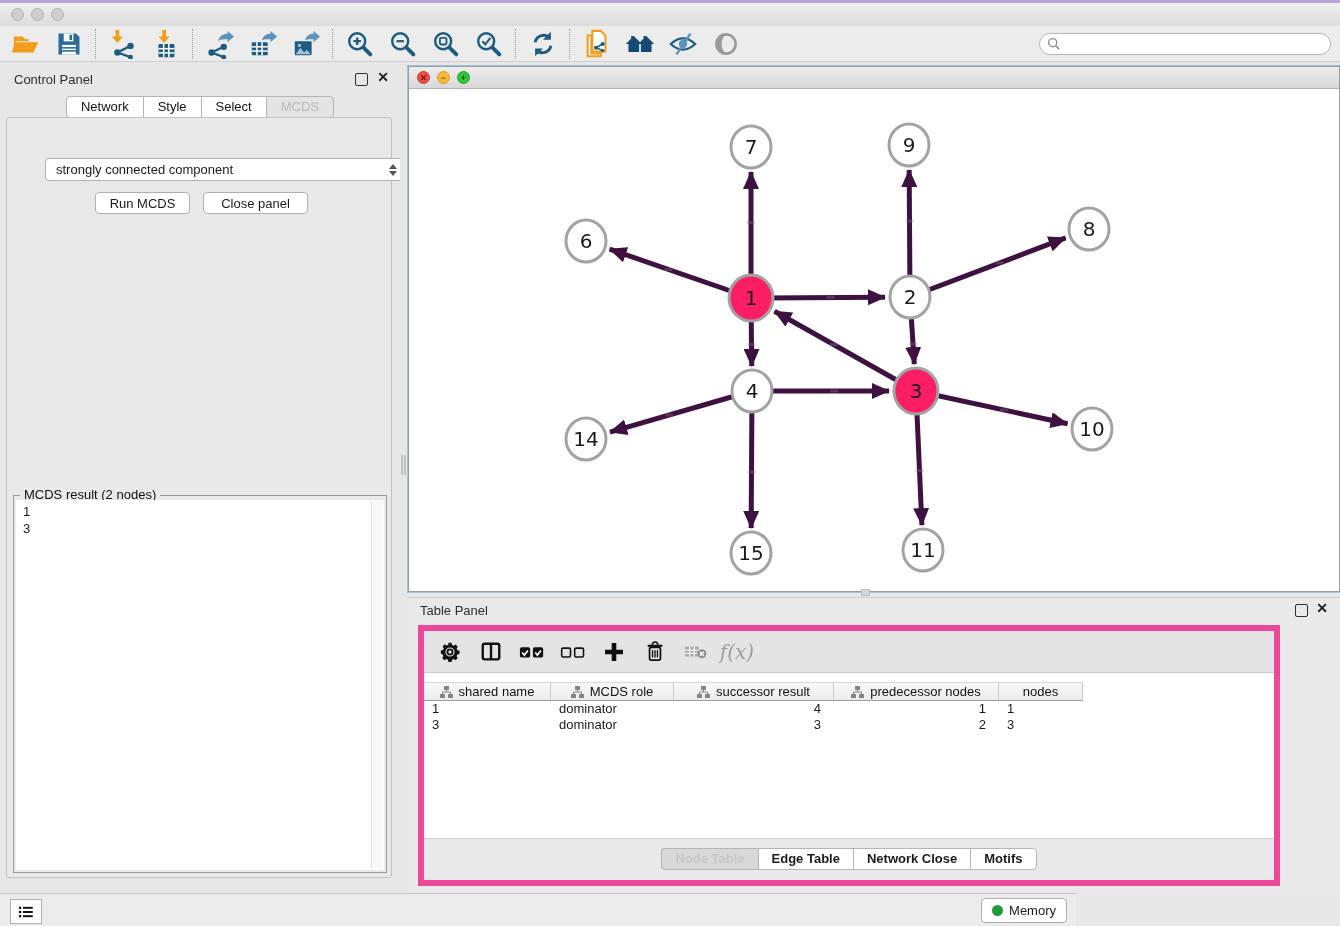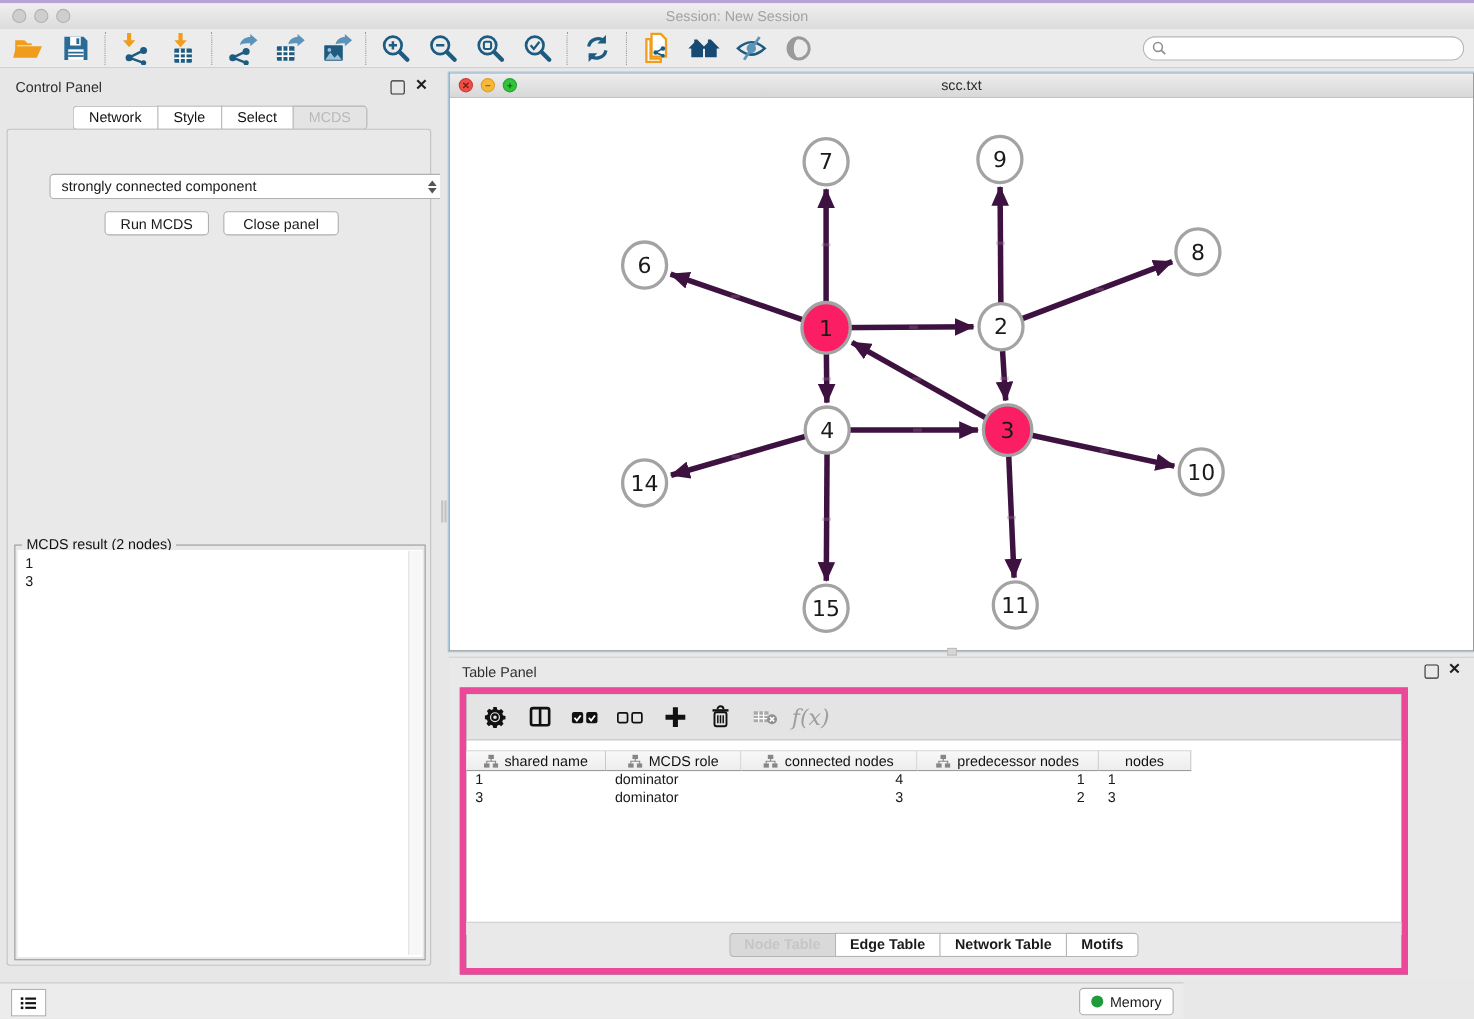--- a/index.html
+++ b/index.html
@@ -117,7 +117,6 @@
     <span class="glight"></span>
     <span class="glight"></span>
   </div>
-  <div id="main-title">Session: New Session</div>
 </div>
 
 <div id="toolbar" class="abs">

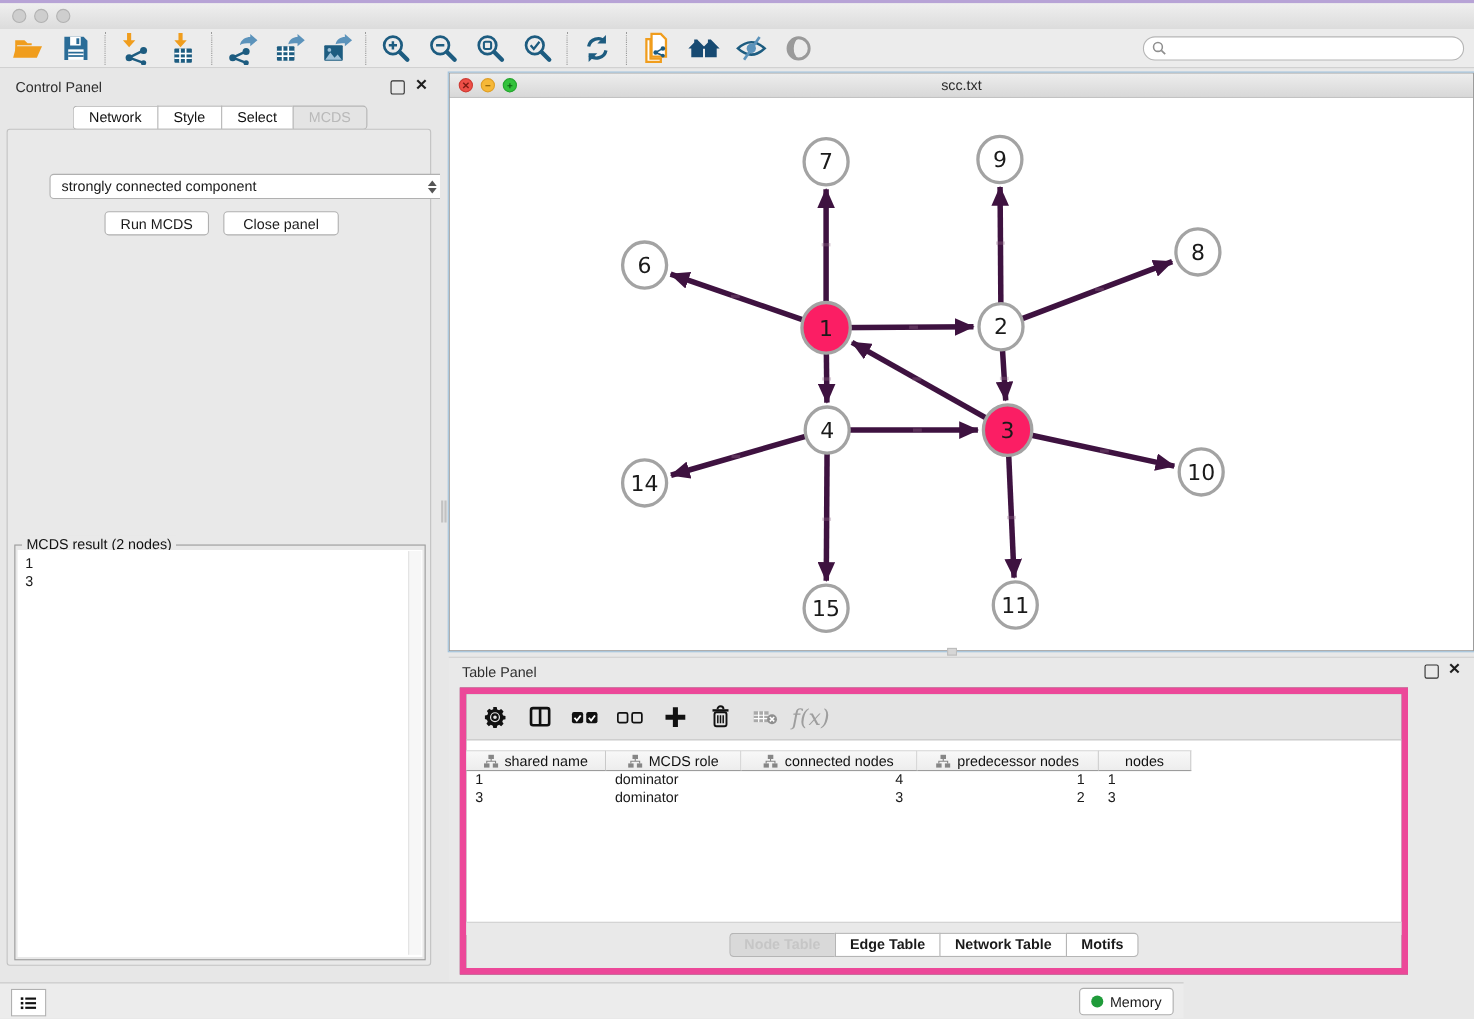--- a/index.html
+++ b/index.html
@@ -327,7 +327,6 @@
       <span id="ml-min" class="mlight">−</span>
       <span id="ml-zoom" class="mlight">+</span>
     </div>
-    <div id="net-title">scc.txt</div>
   </div>
   <div id="graph-box"><svg width="930" height="502">
         <defs>

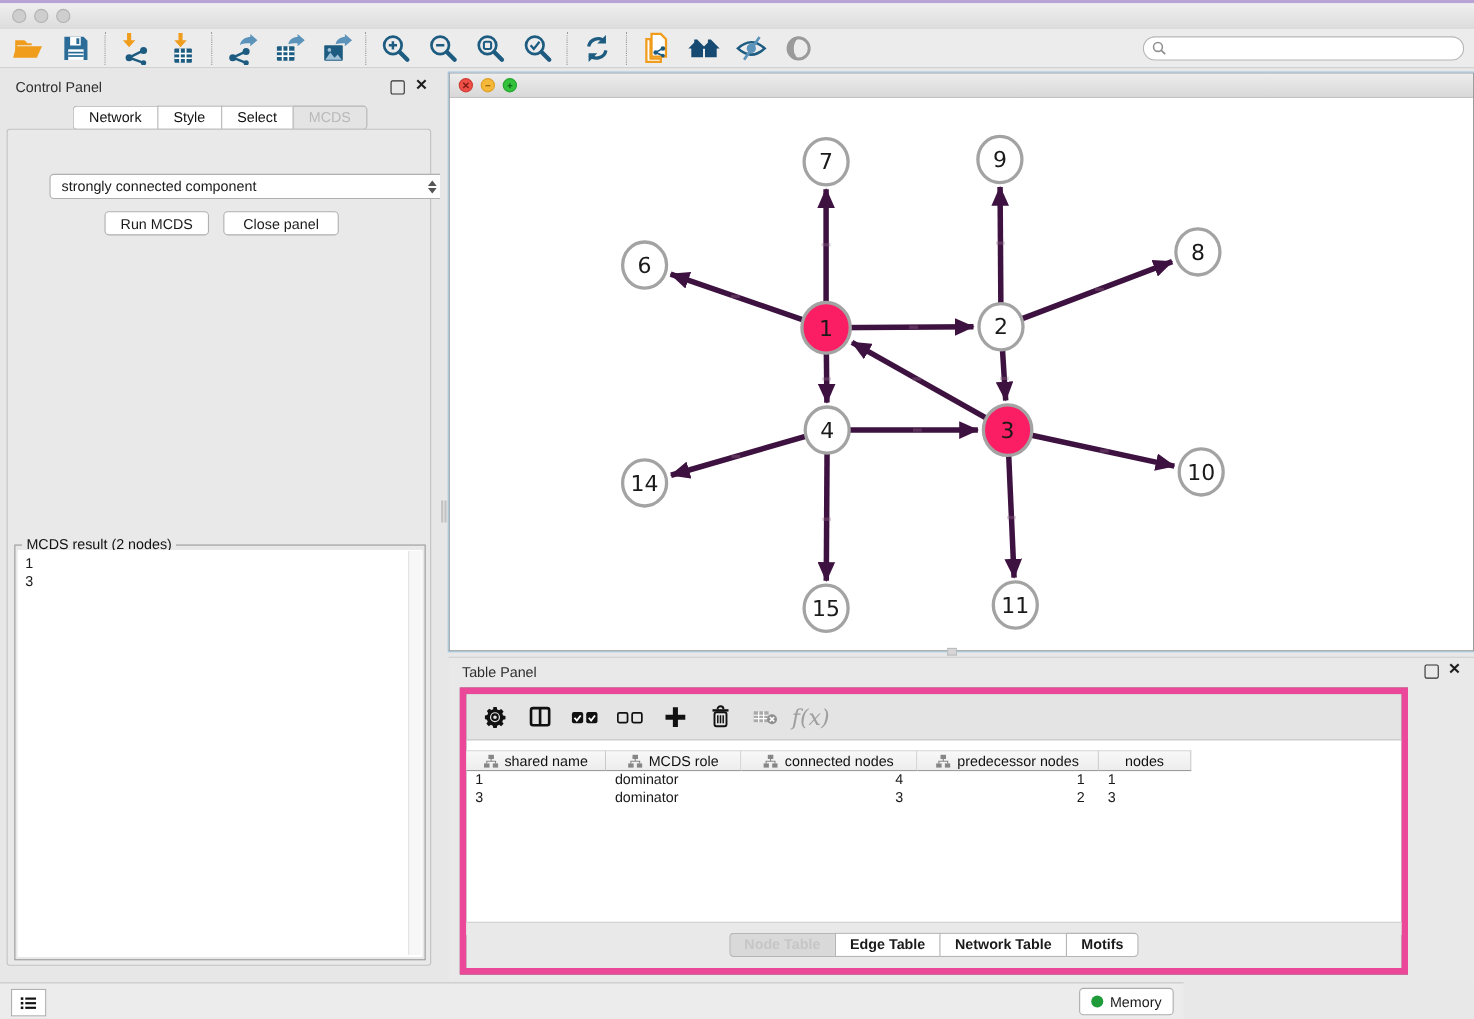--- a/index.html
+++ b/index.html
@@ -492,7 +492,7 @@
                 <path d="M6.5 4v2M2.5 8V6h8v2" stroke="#868686" fill="none"></path>
               </svg>
             </span>
-            <span>connected nodes</span>
+            <span>successor result</span>
           </div>
           <div class="th" style="width: 165px;">
             <span class="tree-ico">

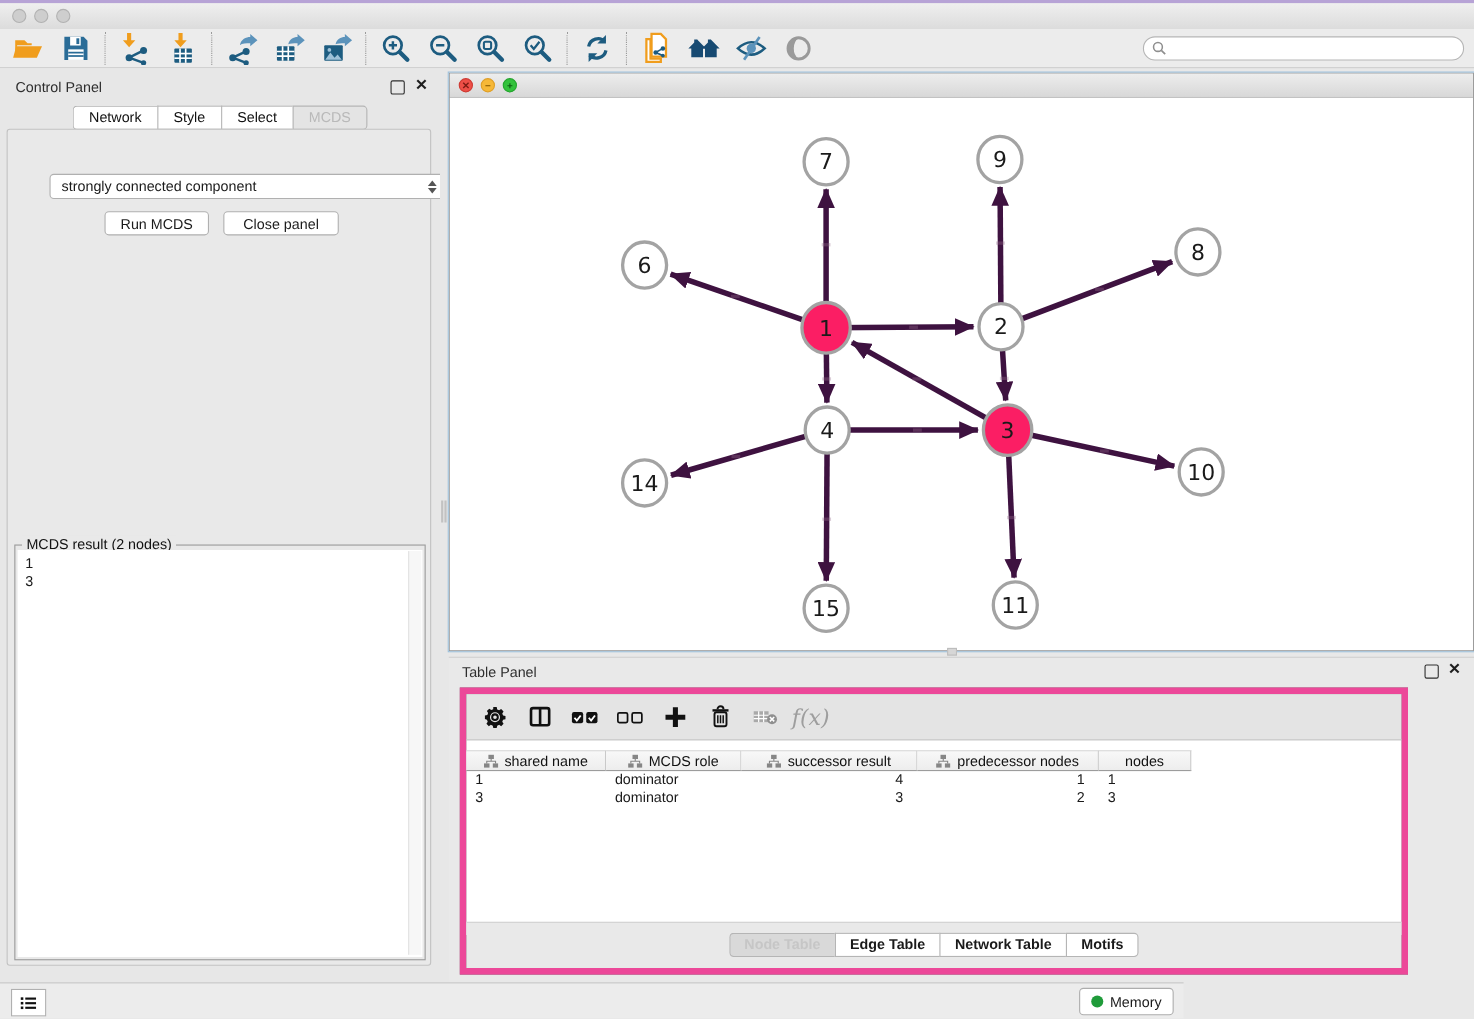--- a/index.html
+++ b/index.html
@@ -531,7 +531,7 @@
     <div id="tp-footer">
         <span class="tp-tab active">Node Table</span>
         <span class="tp-tab">Edge Table</span>
-        <span class="tp-tab">Network Table</span>
+        <span class="tp-tab">Network Close</span>
         <span class="tp-tab">Motifs</span>
       </div>
   </div>

